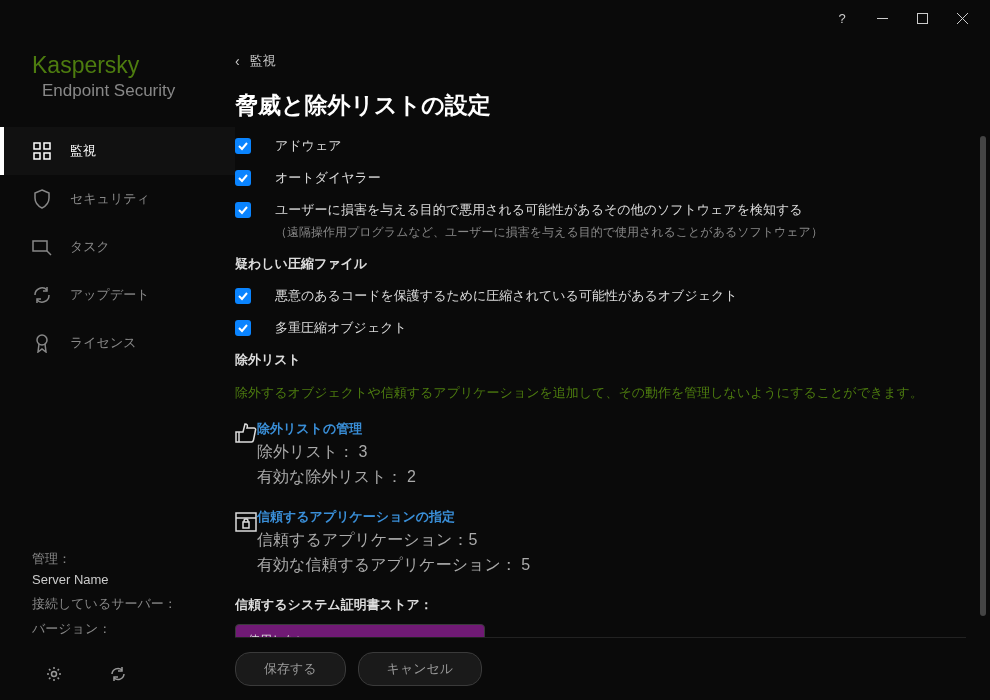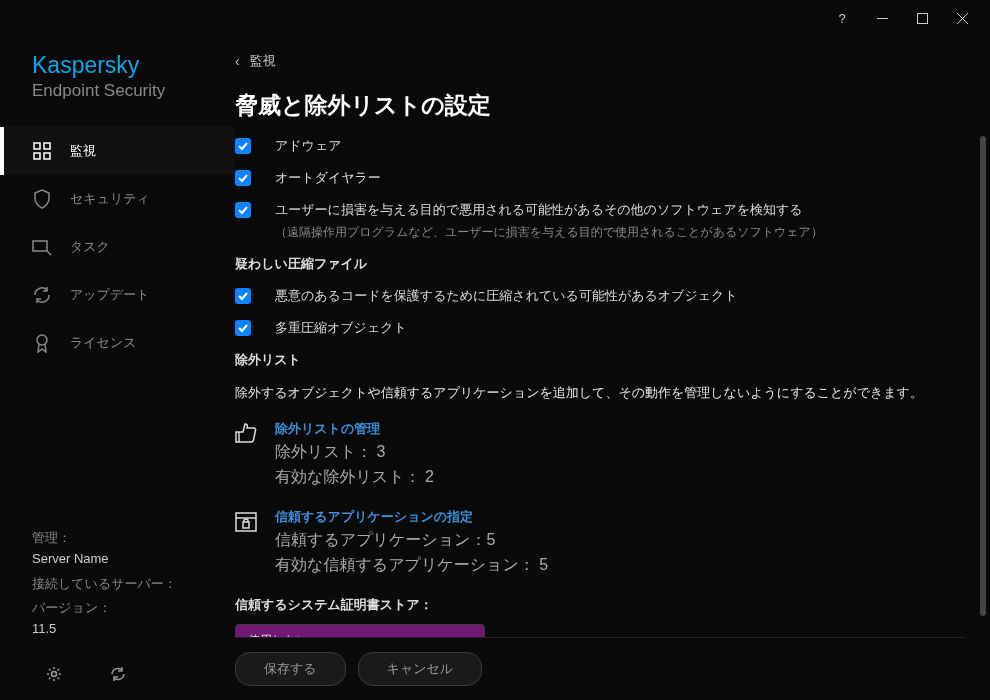--- a/index.html
+++ b/index.html
@@ -8,7 +8,7 @@
 .titlebar .tb-btn { width: 40px; height: 30px; display: flex; align-items: center; justify-content: center; color: #ccc; cursor: pointer; font-size: 13px; }
 .container { display: flex; height: 664px; }
 .sidebar { width: 235px; padding-top: 16px; display: flex; flex-direction: column; }
-.brand-title { font-size: 23px; font-weight: 400; color: #0ea5e9; padding-left: 32px; }
+.brand-title { font-size: 23px; font-weight: 400; color: #4d7c0f; padding-left: 32px; }
 .brand-sub { font-size: 17px; color: #888; padding-left: 32px; margin-top: 2px; margin-bottom: 26px; }
 .nav-item { display: flex; align-items: center; height: 48px; padding-left: 32px; gap: 18px; color: #888; cursor: pointer; position: relative; }
 .nav-item.active { color: #fff; background: #111; }

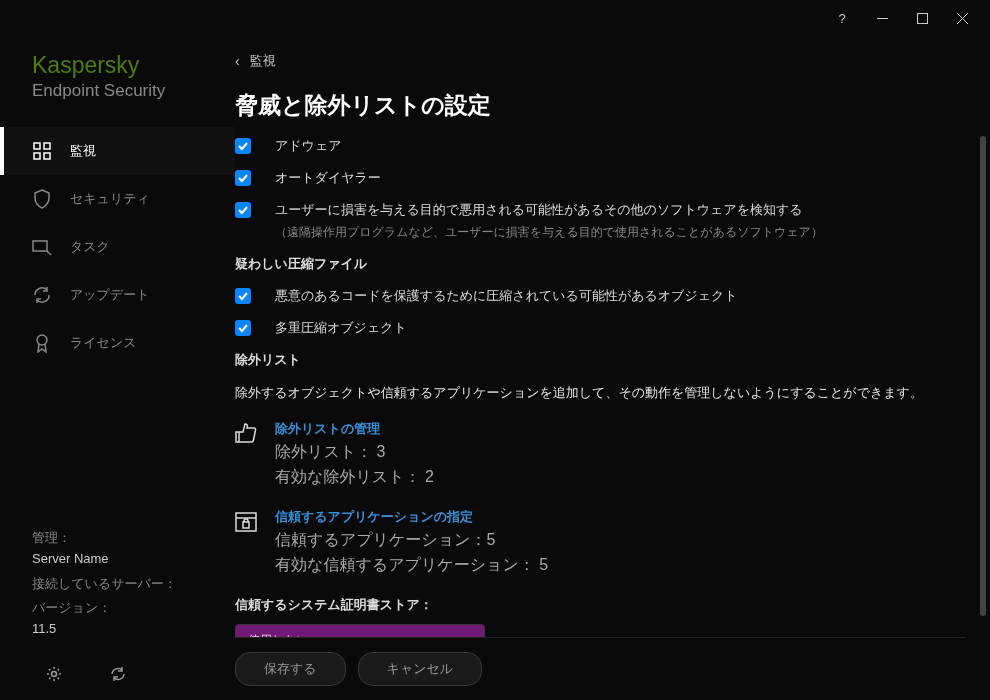--- a/index.html
+++ b/index.html
@@ -9,7 +9,7 @@
 .container { display: flex; height: 664px; }
 .sidebar { width: 235px; padding-top: 16px; display: flex; flex-direction: column; }
 .brand-title { font-size: 23px; font-weight: 400; color: #4d7c0f; padding-left: 32px; }
-.brand-sub { font-size: 17px; color: #888; padding-left: 32px; margin-top: 2px; margin-bottom: 26px; }
+.brand-sub { font-size: 17px; color: #888; padding-left: 42px; margin-top: 2px; margin-bottom: 26px; }
 .nav-item { display: flex; align-items: center; height: 48px; padding-left: 32px; gap: 18px; color: #888; cursor: pointer; position: relative; }
 .nav-item.active { color: #fff; background: #111; }
 .nav-item.active::before { content: ''; position: absolute; left: 0; top: 0; bottom: 0; width: 4px; background: #fff; }

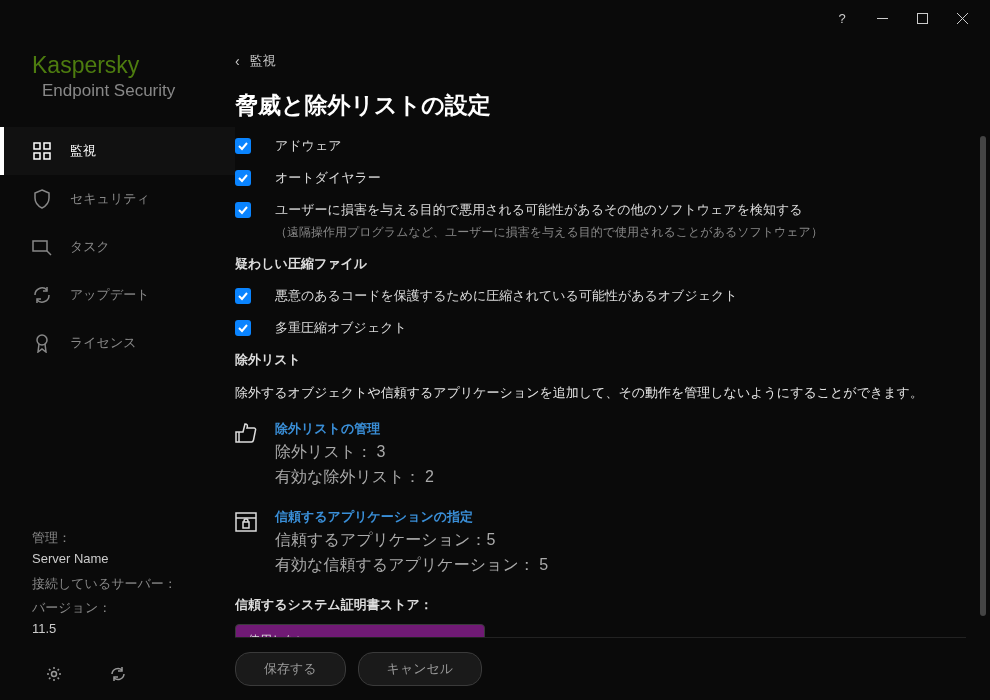--- a/index.html
+++ b/index.html
@@ -31,7 +31,7 @@
 .check-label { font-size: 13px; color: #ddd; line-height: 1.4; }
 .check-desc { font-size: 12px; color: #888; margin-top: 4px; }
 .section-head { font-size: 13px; color: #ddd; font-weight: 700; margin: 10px 0 14px 0; }
-.section-desc { font-size: 13px; color: #e5e5e5; line-height: 1.5; margin-bottom: 18px; }
+.section-desc { font-size: 13px; color: #4d7c0f; line-height: 1.5; margin-bottom: 18px; }
 .link-block { display: flex; align-items: flex-start; gap: 18px; margin-bottom: 20px; }
 .link-block .lb-icon { width: 22px; height: 22px; flex-shrink: 0; margin-top: 2px; }
 .link-block .lb-title { color: #3a8fd8; font-size: 13px; font-weight: 600; cursor: pointer; }

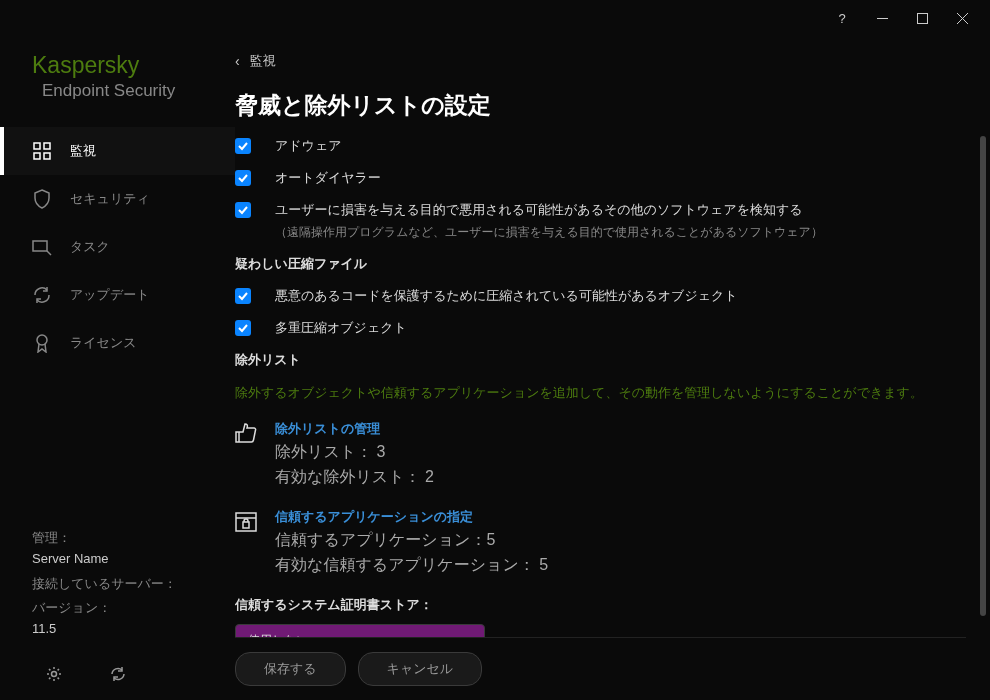--- a/index.html
+++ b/index.html
@@ -32,7 +32,7 @@
 .check-desc { font-size: 12px; color: #888; margin-top: 4px; }
 .section-head { font-size: 13px; color: #ddd; font-weight: 700; margin: 10px 0 14px 0; }
 .section-desc { font-size: 13px; color: #4d7c0f; line-height: 1.5; margin-bottom: 18px; }
-.link-block { display: flex; align-items: flex-start; gap: 18px; margin-bottom: 20px; }
+.link-block { display: flex; align-items: flex-start; margin-bottom: 20px; }
 .link-block .lb-icon { width: 22px; height: 22px; flex-shrink: 0; margin-top: 2px; }
 .link-block .lb-title { color: #3a8fd8; font-size: 13px; font-weight: 600; cursor: pointer; }
 .link-block .lb-line { font-size: 16px; color: #aaa; margin-top: 4px; }

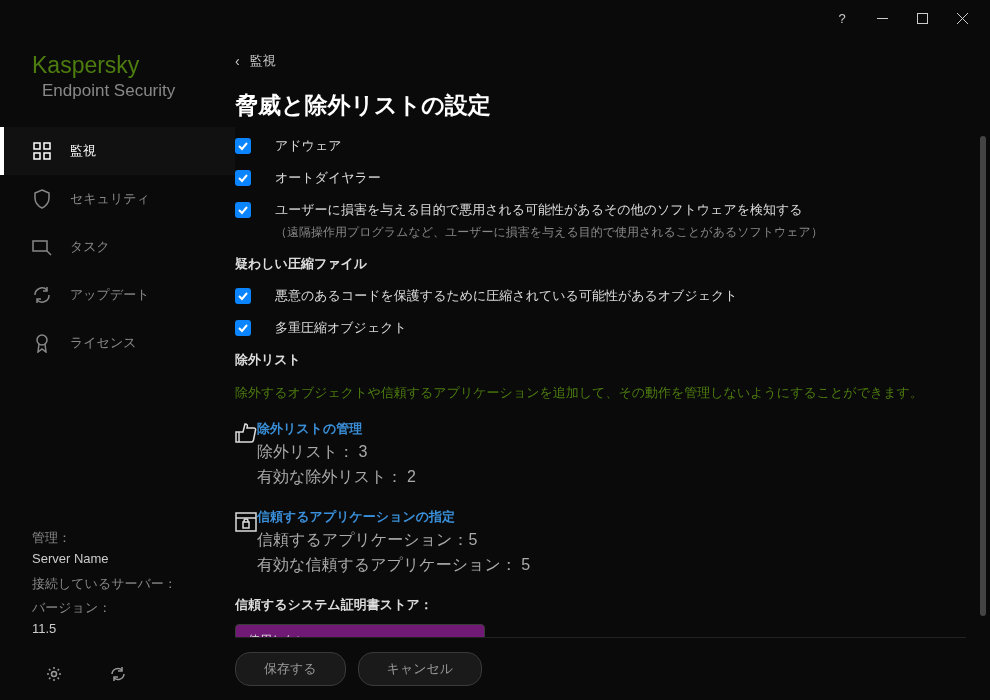--- a/index.html
+++ b/index.html
@@ -123,7 +123,6 @@
       <div class="sf-val">Server Name</div>
       <div class="sf-label">接続しているサーバー：</div>
       <div class="sf-label">バージョン：</div>
-      <div class="sf-val">11.5</div>
     </div>
     <div class="sidebar-bottombar">
       <span class="bb-btn"><svg width="16" height="16" fill="none" stroke="#999" stroke-width="1.5">

